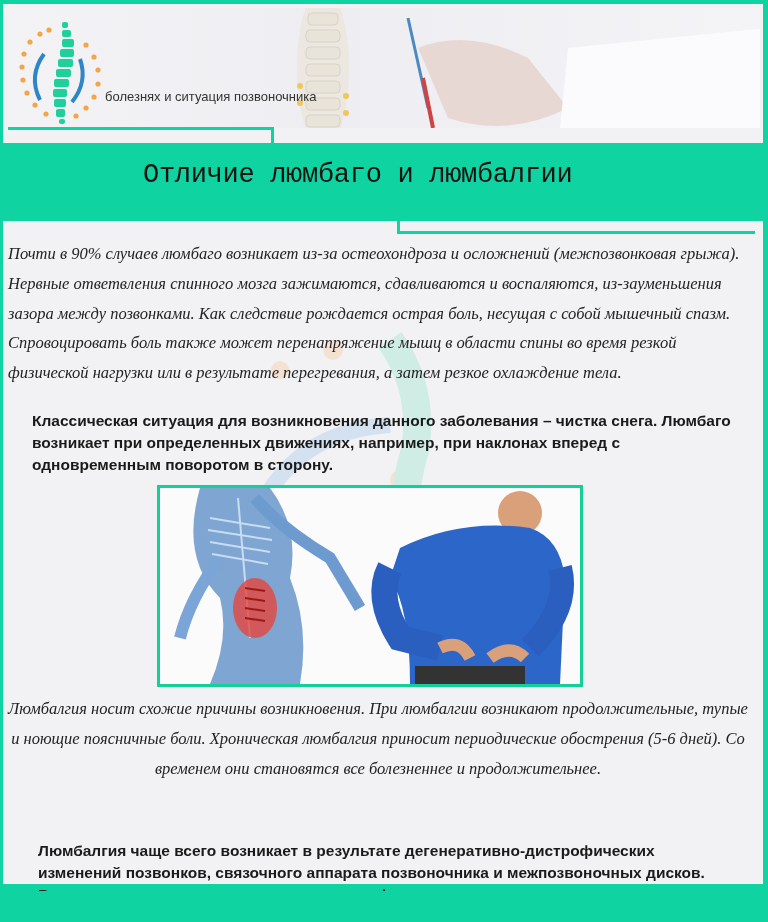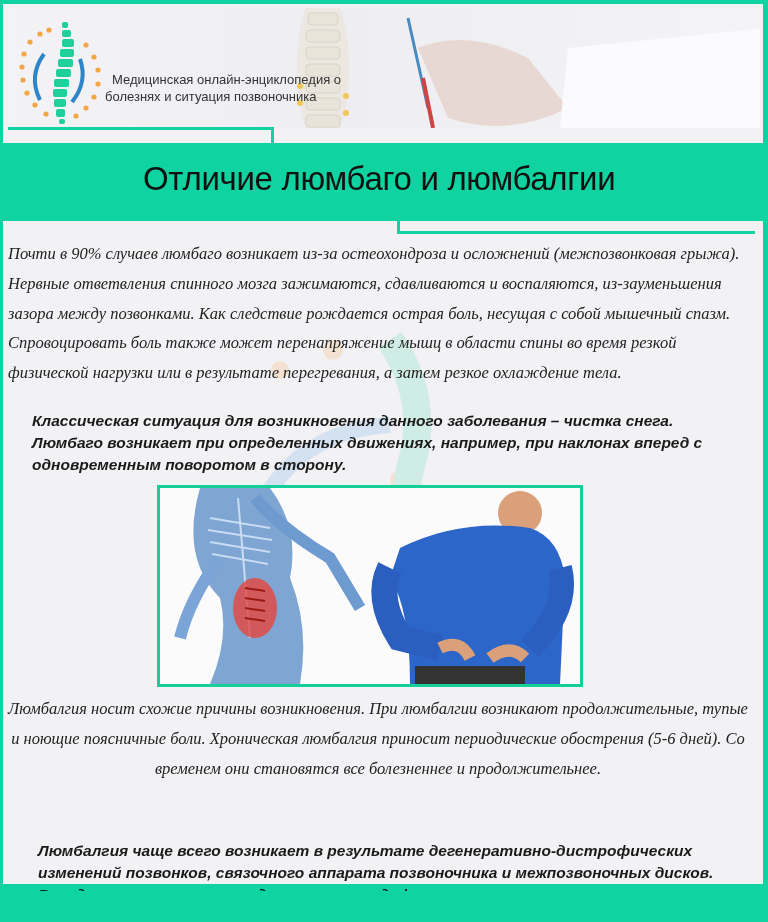--- a/index.html
+++ b/index.html
@@ -91,7 +91,6 @@
       <rect x="45" y="105" width="6" height="5" rx="2"></rect>
     </g>
   </svg>
-  <div class="brand-sub1">Медицинская онлайн-энциклопедия о</div>
   <div class="brand-sub2">болезнях и ситуация позвоночника</div>
 </div>
 

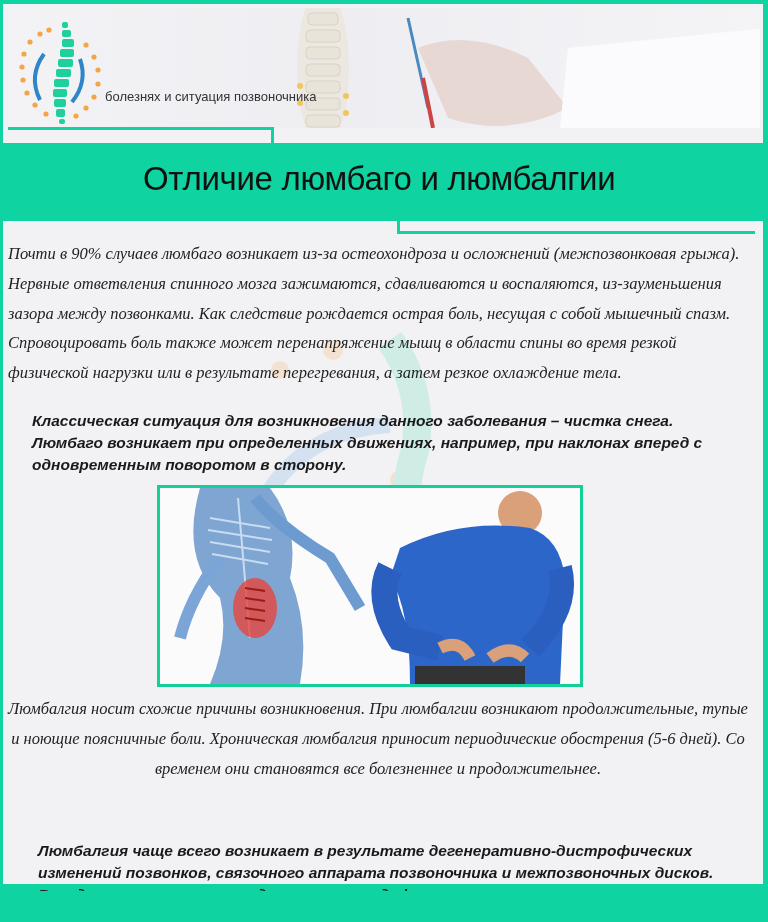--- a/index.html
+++ b/index.html
@@ -14,7 +14,7 @@
   .hdr-line1 { position:absolute; left:8px; top:127px; width:266px; height:3px; background:#0fd3a0; }
   .hdr-line1v { position:absolute; left:271px; top:127px; width:3px; height:16px; background:#0fd3a0; }
   .title-band { position:absolute; left:0; top:143px; width:768px; height:78px; background:#0fd3a0; }
-  .page-title { position:absolute; left:143px; top:160px; font-size:33px; color:#111; font-family:Liberation Sans, sans-serif; letter-spacing:-0.3px; }
+  .page-title { position:absolute; left:143px; top:160px; font-size:27px; color:#111; font-family:Liberation Mono, monospace; letter-spacing:-0.3px; }
   .band-line { position:absolute; left:397px; top:221px; width:3px; height:12px; background:#0fd3a0; }
   .band-line2 { position:absolute; left:397px; top:231px; width:358px; height:3px; background:#0fd3a0; }
   .watermark { position:absolute; left:250px; top:330px; width:260px; height:300px; opacity:0.35; }

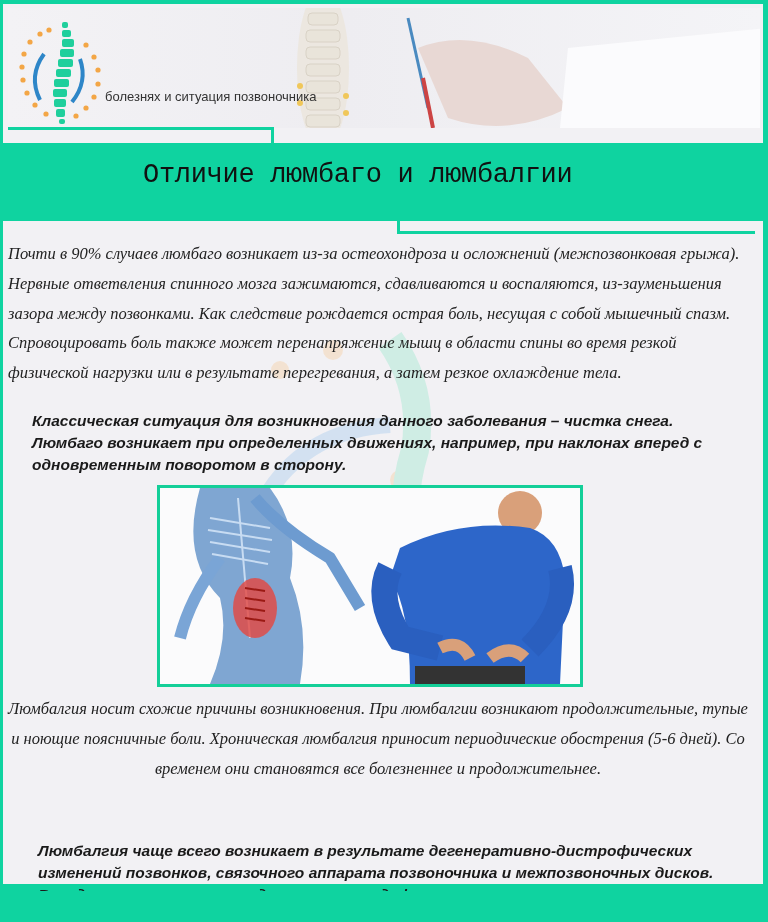--- a/index.html
+++ b/index.html
@@ -21,7 +21,7 @@
   .para { position:absolute; font-family:"Liberation Serif", serif; font-style:italic; color:#222; font-size:16.5px; line-height:30px; }
   .p1 { left:8px; top:239px; width:758px; }
   .p2 { left:8px; top:328px; width:740px; }
-  .callout { position:absolute; font-family:"Liberation Sans", sans-serif; font-style:italic; font-weight:bold; color:#1a1a1a; font-size:15.5px; line-height:22px; }
+  .callout { position:absolute; font-family:"Liberation Sans", sans-serif; font-weight:bold; color:#1a1a1a; font-size:15.5px; line-height:22px; }
   .c1 { left:32px; top:410px; width:710px; }
   .p3 { left:8px; top:694px; width:740px;text-align:center; }
   .c2 { left:38px; top:820px; width:700px;margin-top:20px; }

